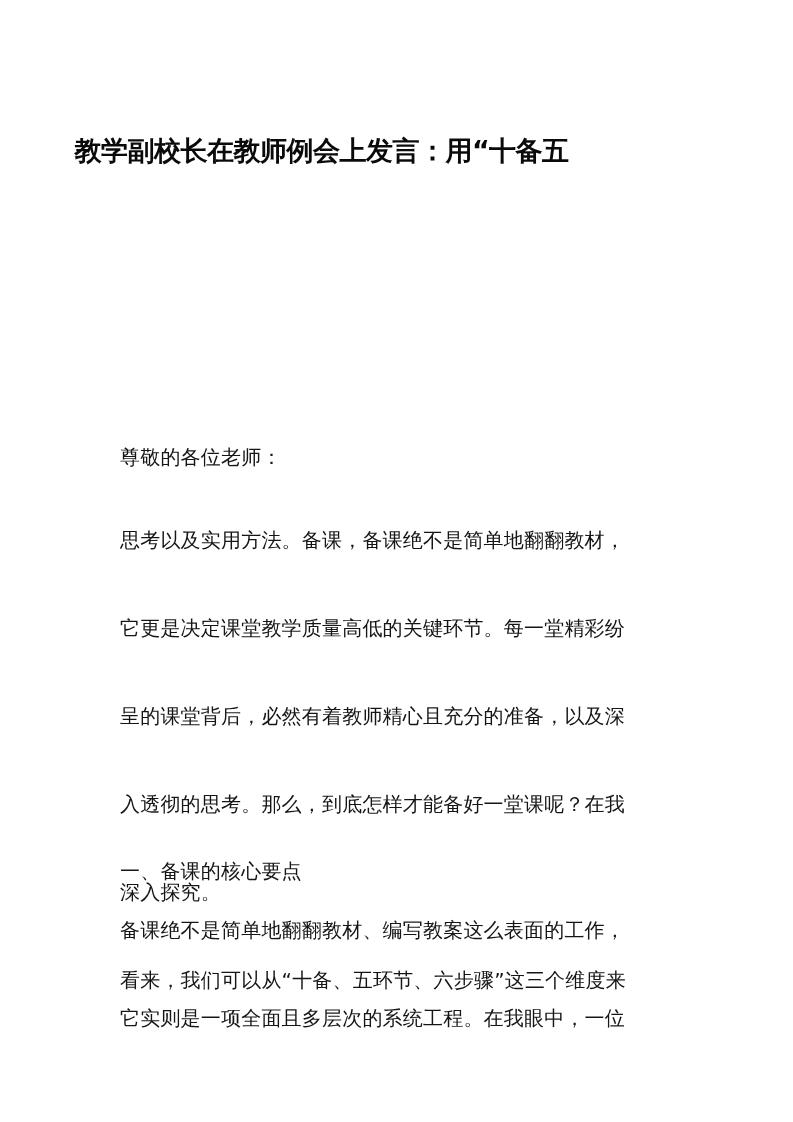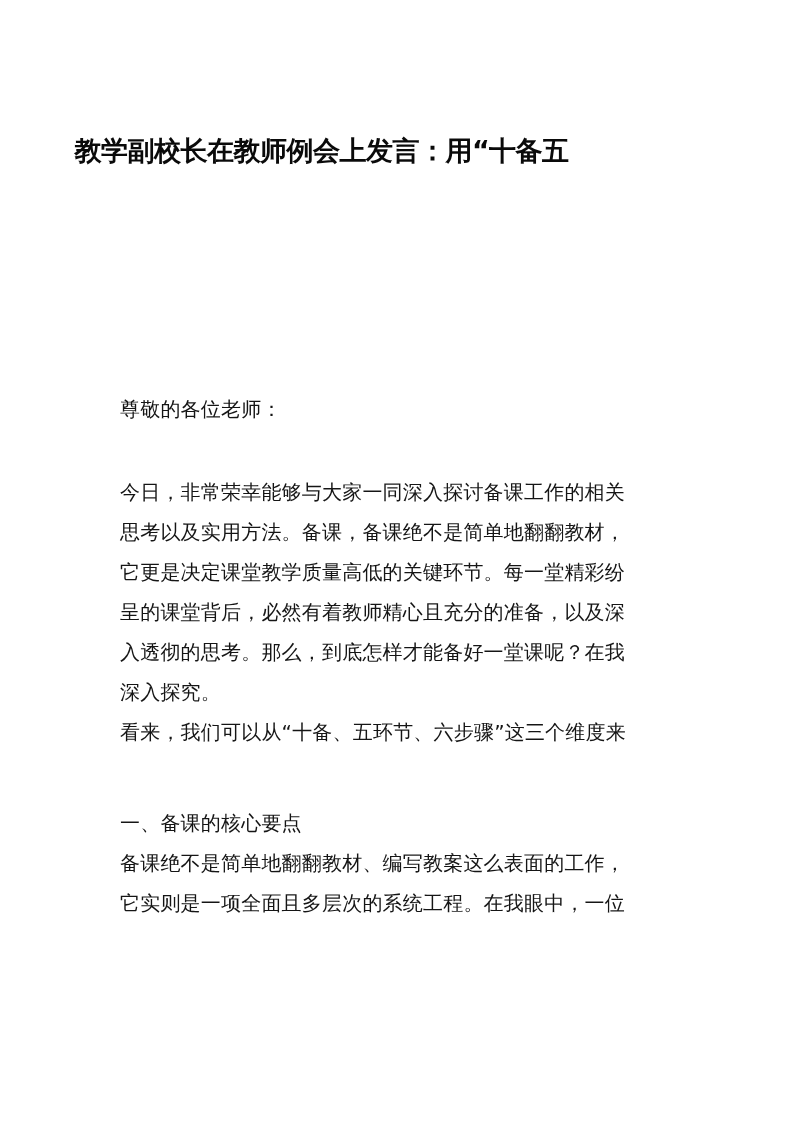--- a/index.html
+++ b/index.html
@@ -48,6 +48,7 @@
       display: block;
       white-space: nowrap;
       letter-spacing: 0.2px;
+      margin-top: 48px;
     }
     .salutation { top: 389px; }
     .para1 { top: 472px; }

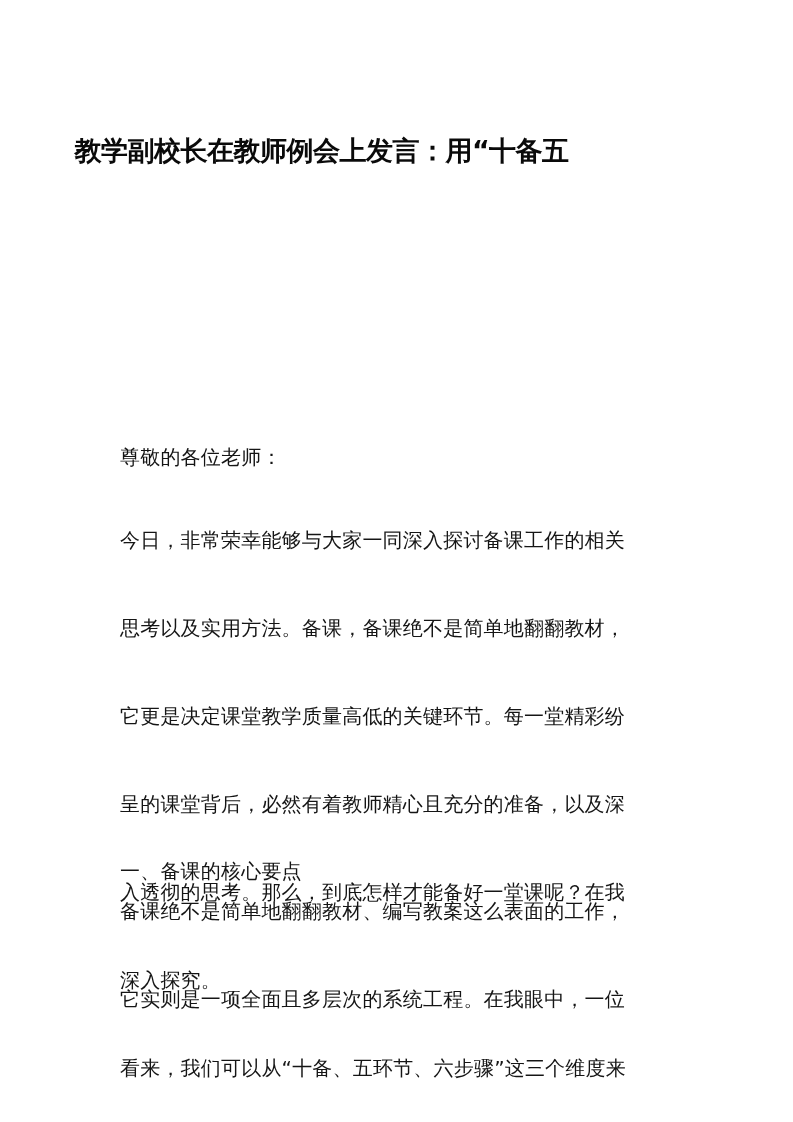--- a/index.html
+++ b/index.html
@@ -67,7 +67,6 @@
   </div>
 
   <div class="body-text para1">
-    <span class="line">今日，非常荣幸能够与大家一同深入探讨备课工作的相关</span>
     <span class="line">思考以及实用方法。备课，备课绝不是简单地翻翻教材，</span>
     <span class="line">它更是决定课堂教学质量高低的关键环节。每一堂精彩纷</span>
     <span class="line">呈的课堂背后，必然有着教师精心且充分的准备，以及深</span>

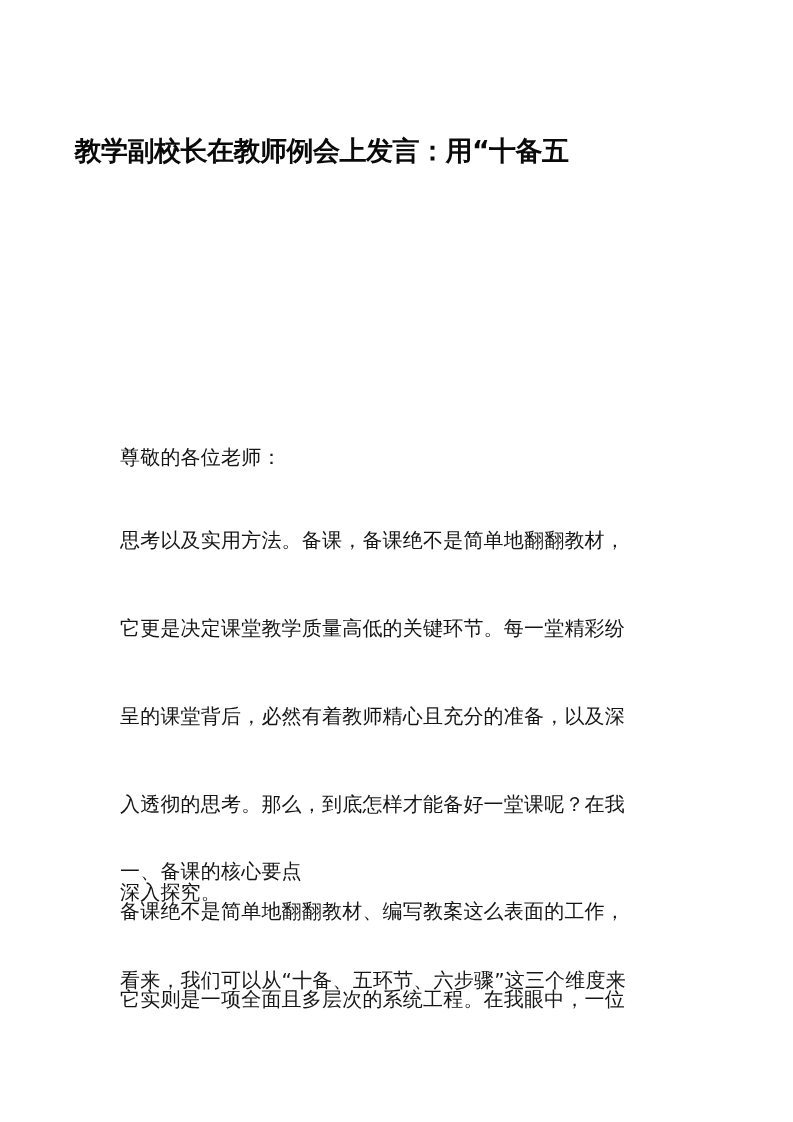--- a/index.html
+++ b/index.html
@@ -53,7 +53,7 @@
     .salutation { top: 389px; }
     .para1 { top: 472px; }
     .heading1 { top: 803px; }
-    .para2 { top: 843px; }
+    .para2 { top: 862px; }
   </style>
 </head>
 <body>

